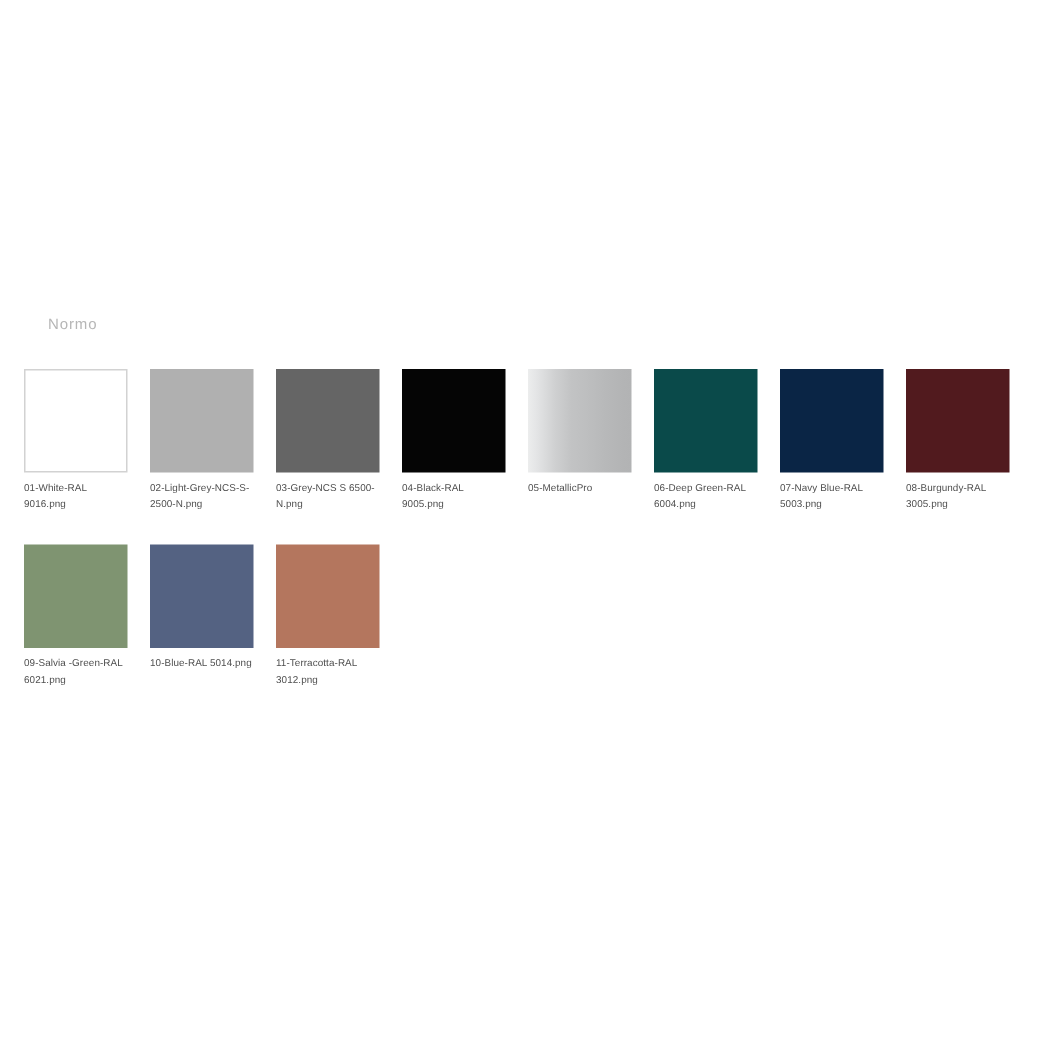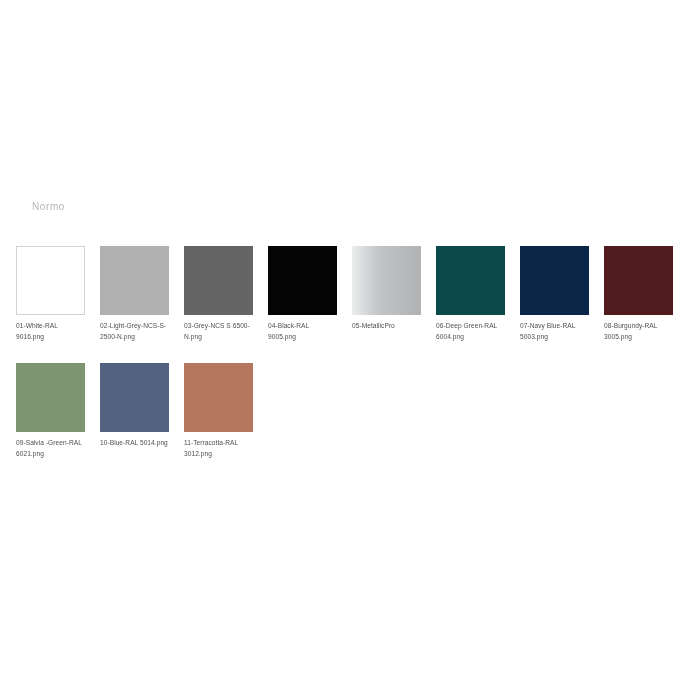--- a/index.html
+++ b/index.html
@@ -27,7 +27,7 @@
   .section-heading {
     position: absolute;
     left: 32px;
-    top: 200px;
+    top: 210px;
     font-size: 10px;
     letter-spacing: 0.6px;
     color: #b6b6b6;

